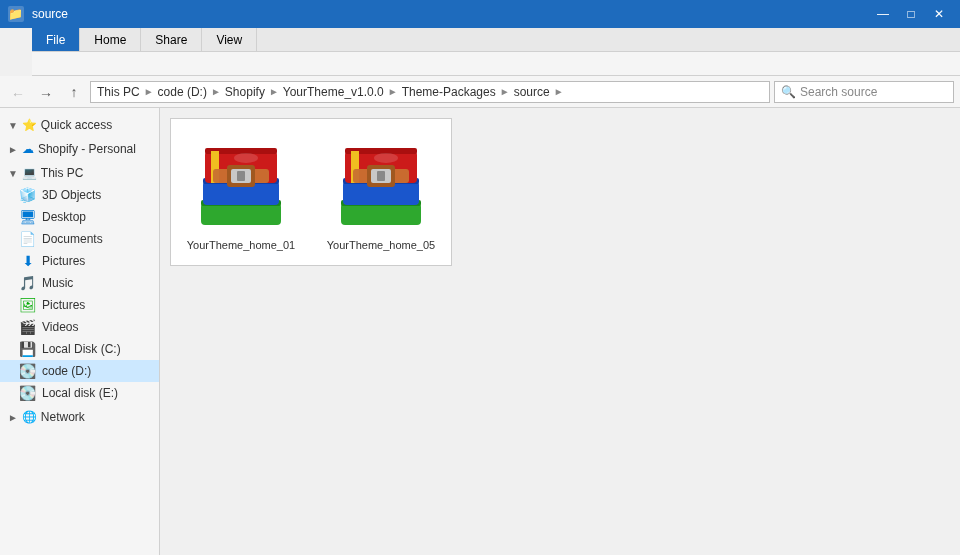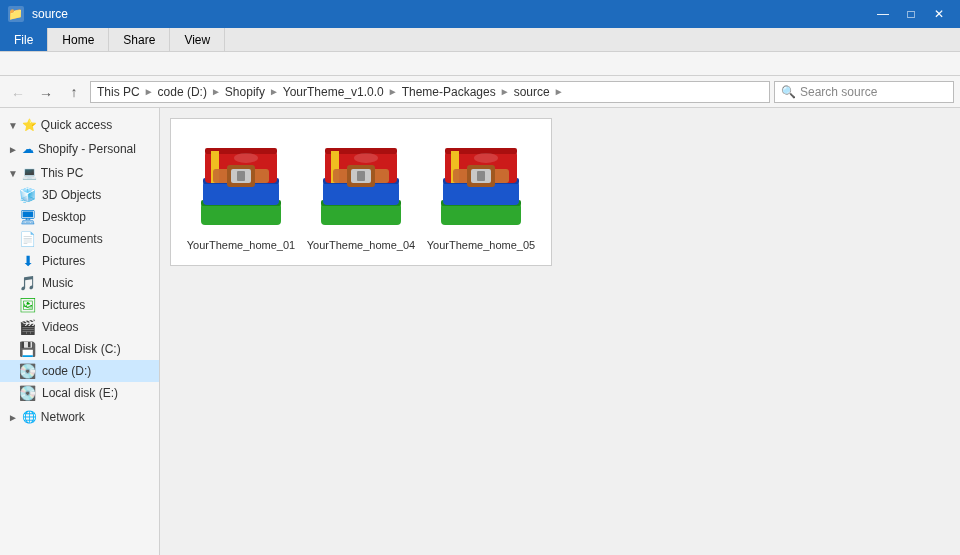--- a/index.html
+++ b/index.html
@@ -38,6 +38,7 @@
       background: #f5f5f5;
       border-bottom: 1px solid #d0d0d0;
       height: 48px;
+      margin-left: 32px;
     }
     .ribbon-tabs {
       display: flex;

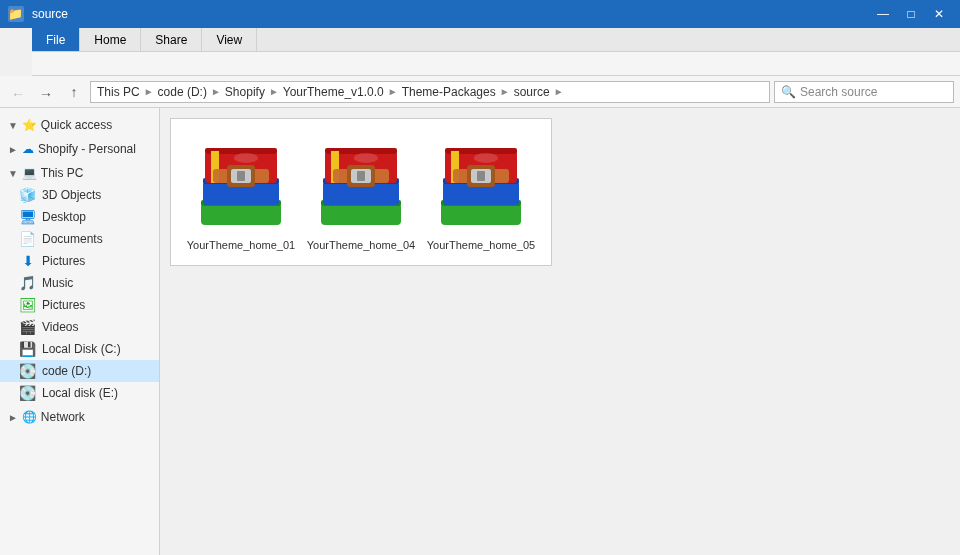--- a/index.html
+++ b/index.html
@@ -167,6 +167,7 @@
       border: 1px solid #ccc;
       padding: 10px;
       display: inline-flex;
+      gap: 20px;
       flex-wrap: nowrap;
     }
 

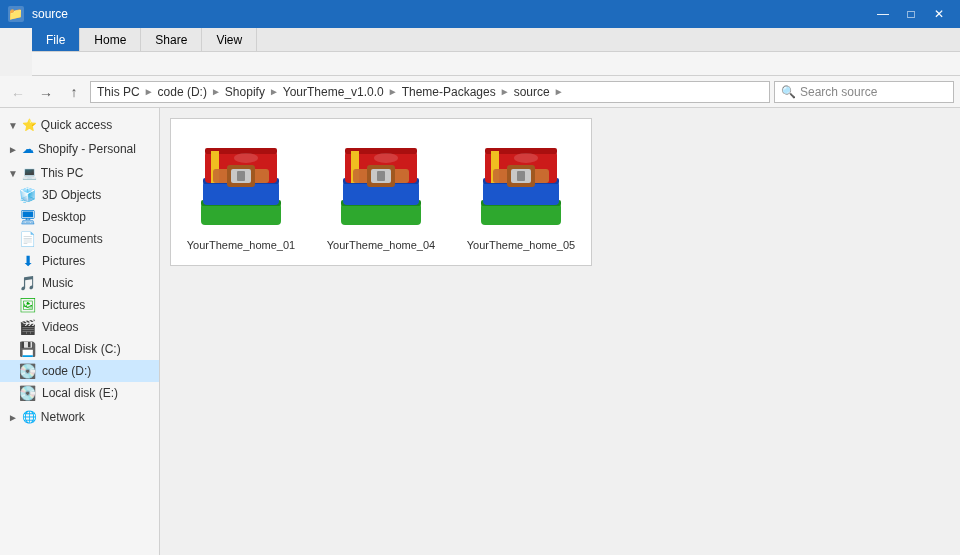--- a/index.html
+++ b/index.html
@@ -343,23 +343,6 @@
 
 
 
-      <div class="file-item">
-        <svg class="rar-icon" viewBox="0 0 100 100">
-          <rect x="10" y="70" width="80" height="22" rx="4" fill="#2ea82e"></rect>
-          <rect x="10" y="67" width="80" height="6" rx="2" fill="#1a8a1a"></rect>
-          <rect x="12" y="48" width="76" height="24" rx="4" fill="#1a56cc"></rect>
-          <rect x="12" y="45" width="76" height="6" rx="2" fill="#1040aa"></rect>
-          <rect x="14" y="18" width="72" height="32" rx="4" fill="#cc1a1a"></rect>
-          <rect x="14" y="15" width="72" height="6" rx="2" fill="#aa0f0f"></rect>
-          <rect x="20" y="18" width="8" height="32" fill="#f0c020"></rect>
-          <rect x="22" y="36" width="56" height="14" rx="3" fill="#c87030" opacity="0.95"></rect>
-          <rect x="36" y="32" width="28" height="22" rx="3" fill="#a05820"></rect>
-          <rect x="40" y="36" width="20" height="14" rx="2" fill="#c8c8c8"></rect>
-          <rect x="46" y="38" width="8" height="10" rx="1" fill="#888"></rect>
-          <ellipse cx="55" cy="25" rx="12" ry="5" fill="rgba(255,255,255,0.15)"></ellipse>
-        </svg>
-        <span class="file-name">YourTheme_home_04</span>
-      </div>
 
       <div class="file-item">
         <svg class="rar-icon" viewBox="0 0 100 100">

